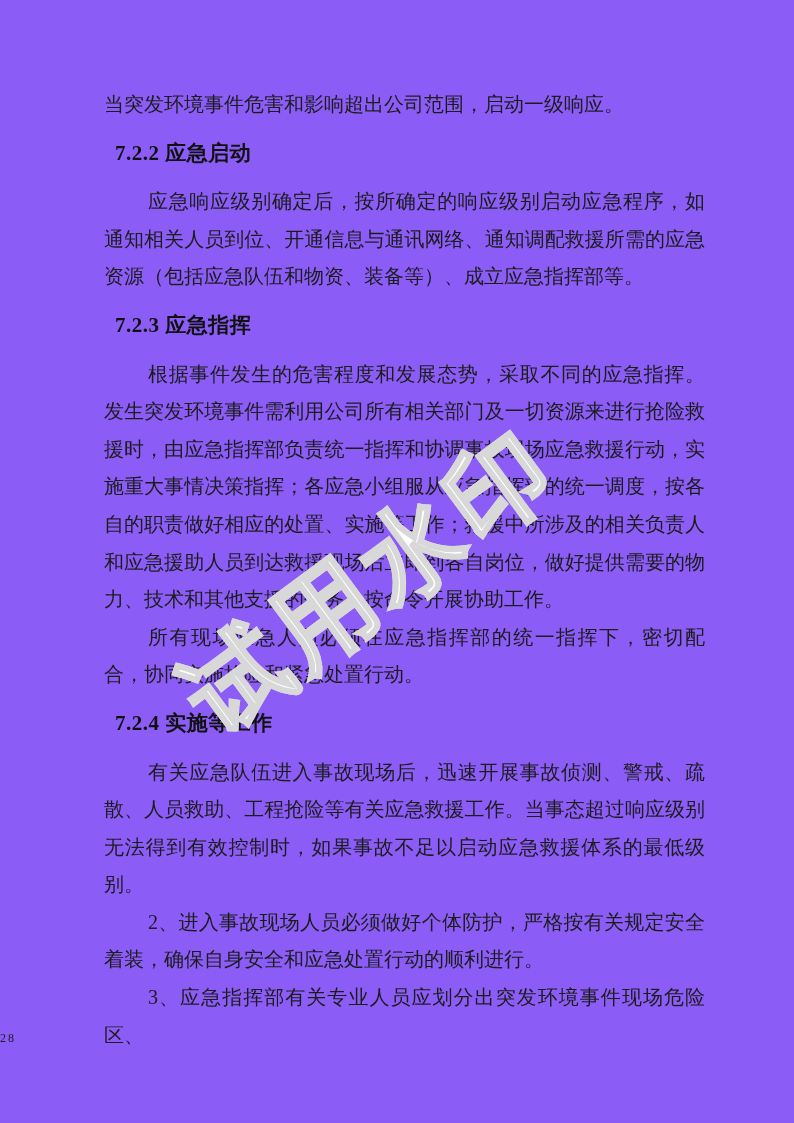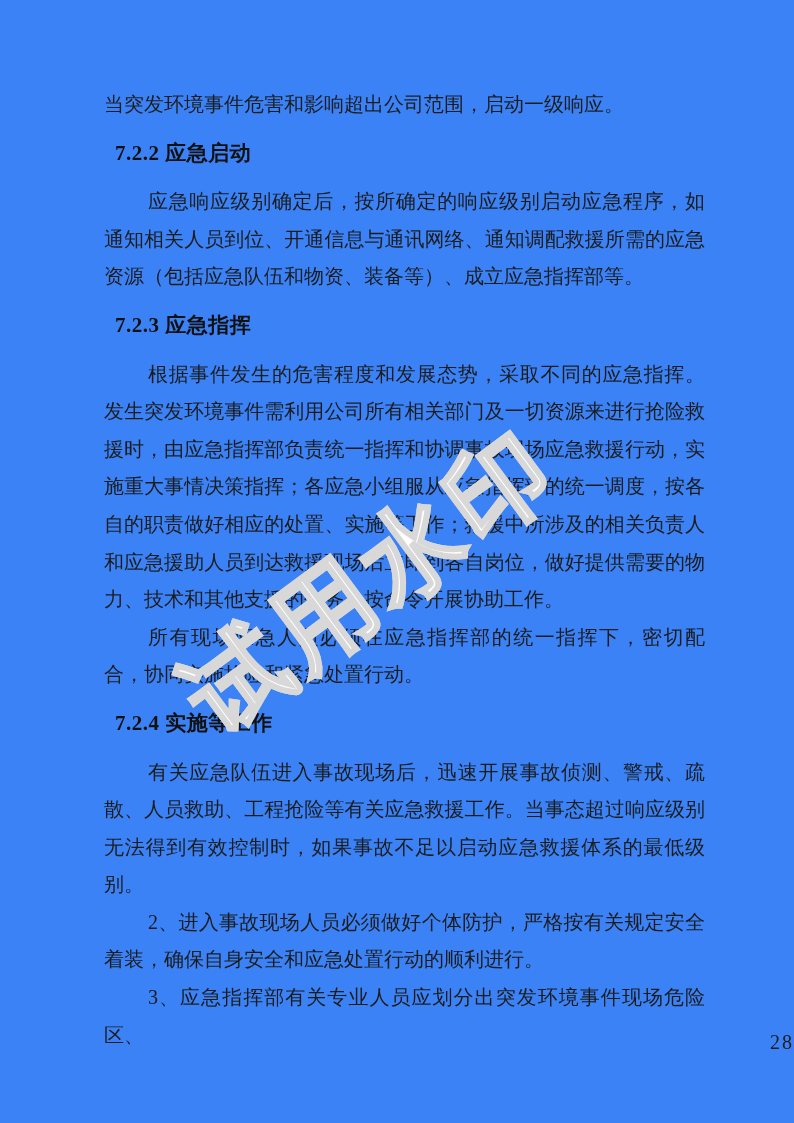--- a/index.html
+++ b/index.html
@@ -14,7 +14,7 @@
   .page {
     position: absolute;
     inset: 0;
-    background: #3b82f6;
+    background: #8b5cf6;
   }
   .text-block {
     position: absolute;

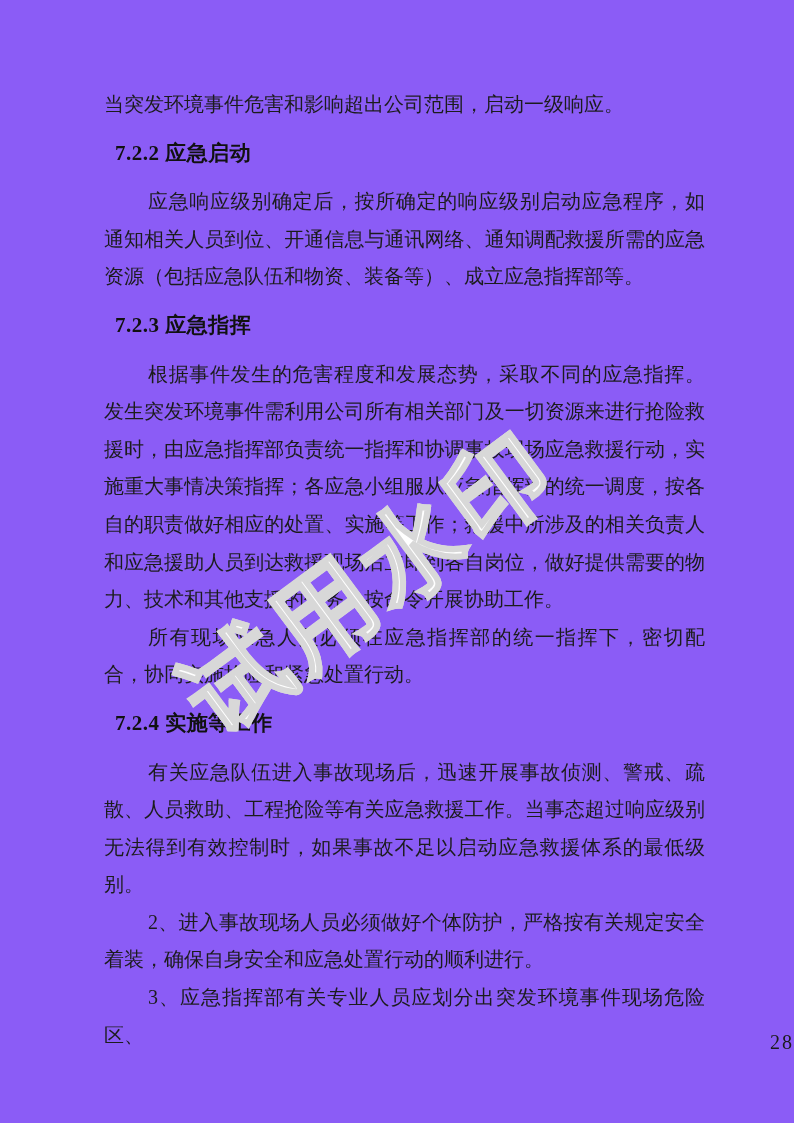--- a/index.html
+++ b/index.html
@@ -71,8 +71,8 @@
     top: 1031px;
     left: 0;
     width: 100%;
-    text-align: right;
-    font-size: 20px;
+    text-align: left;
+    font-size: 12px;
     letter-spacing: 2px;
     color: #1c1c1c;
     z-index: 1;

